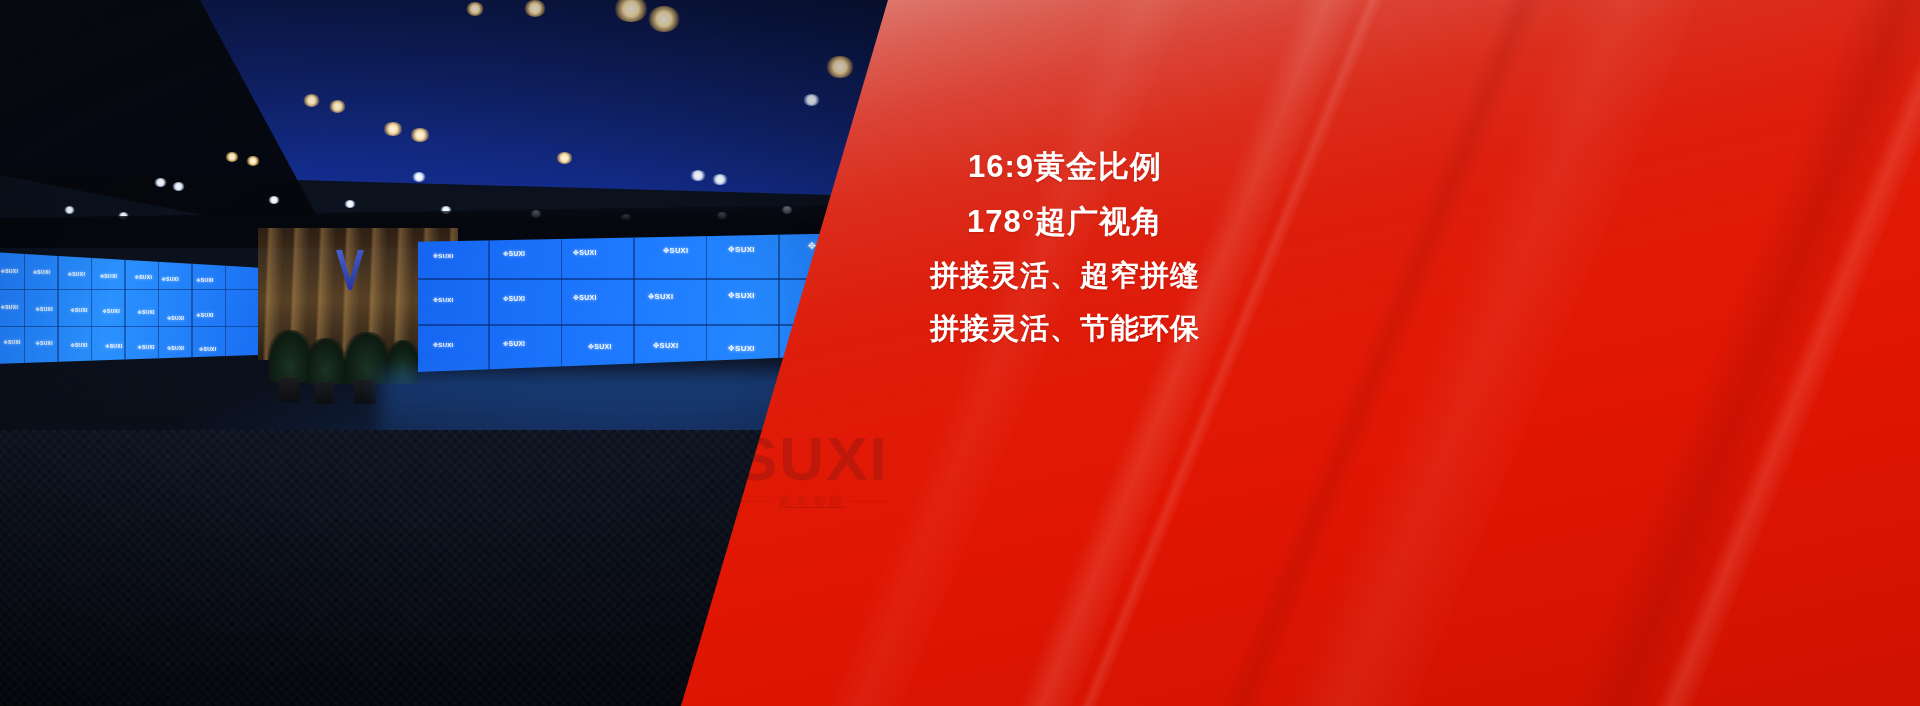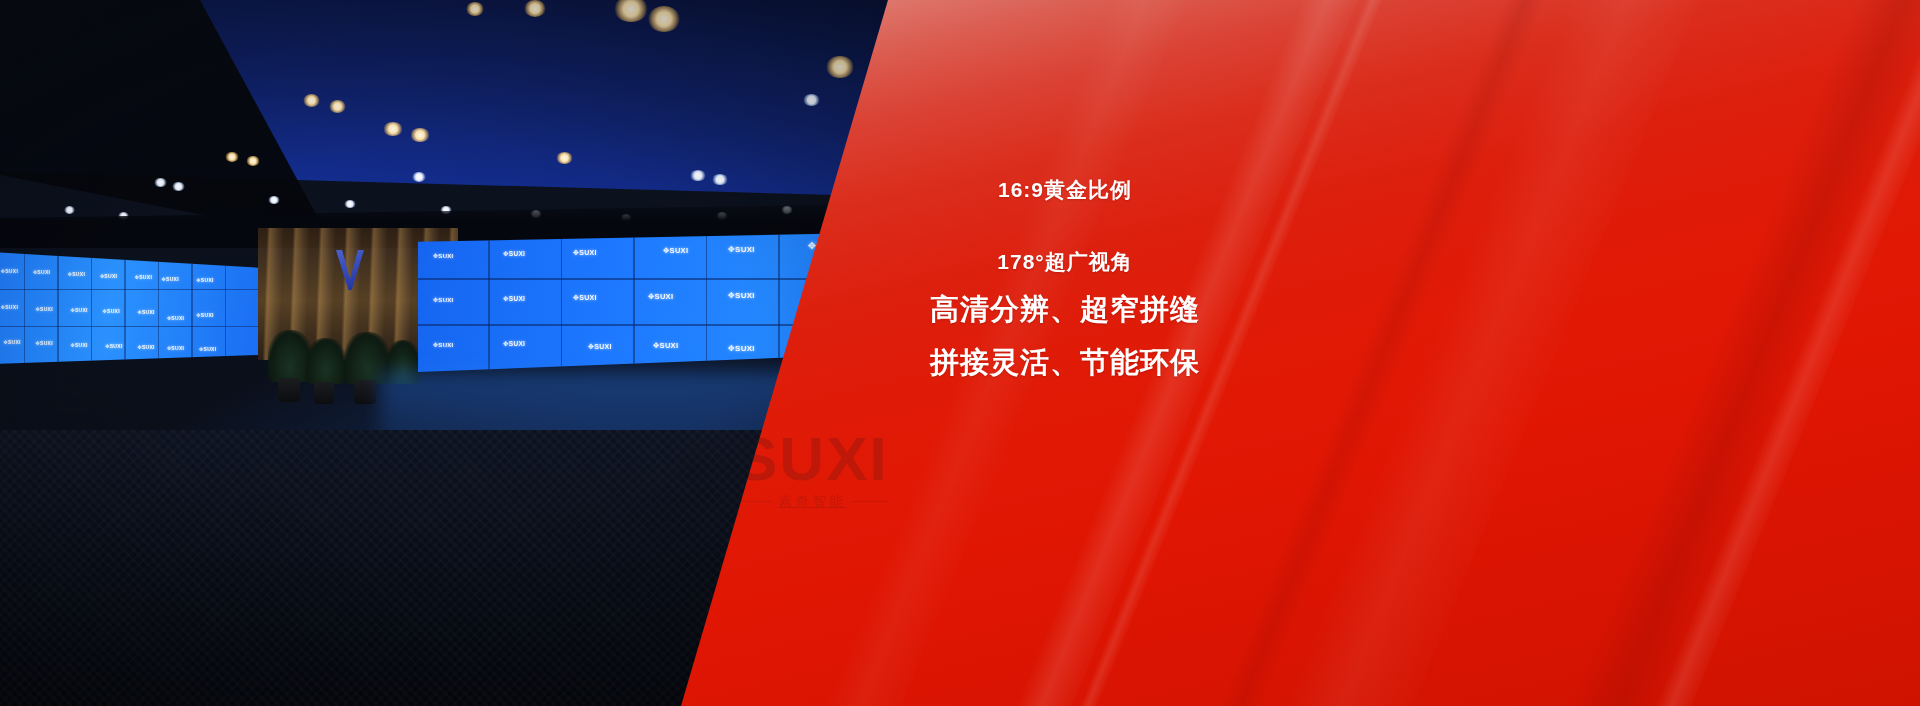--- a/index.html
+++ b/index.html
@@ -161,7 +161,7 @@
     white-space:nowrap;
     text-shadow:0 1px 2px rgba(120,0,0,.30);
   }
-  .copy .line.short{ font-size:21px;margin-top:28px; }
+  .copy .line.short{ font-size:31px; }
 
   
   .wm{

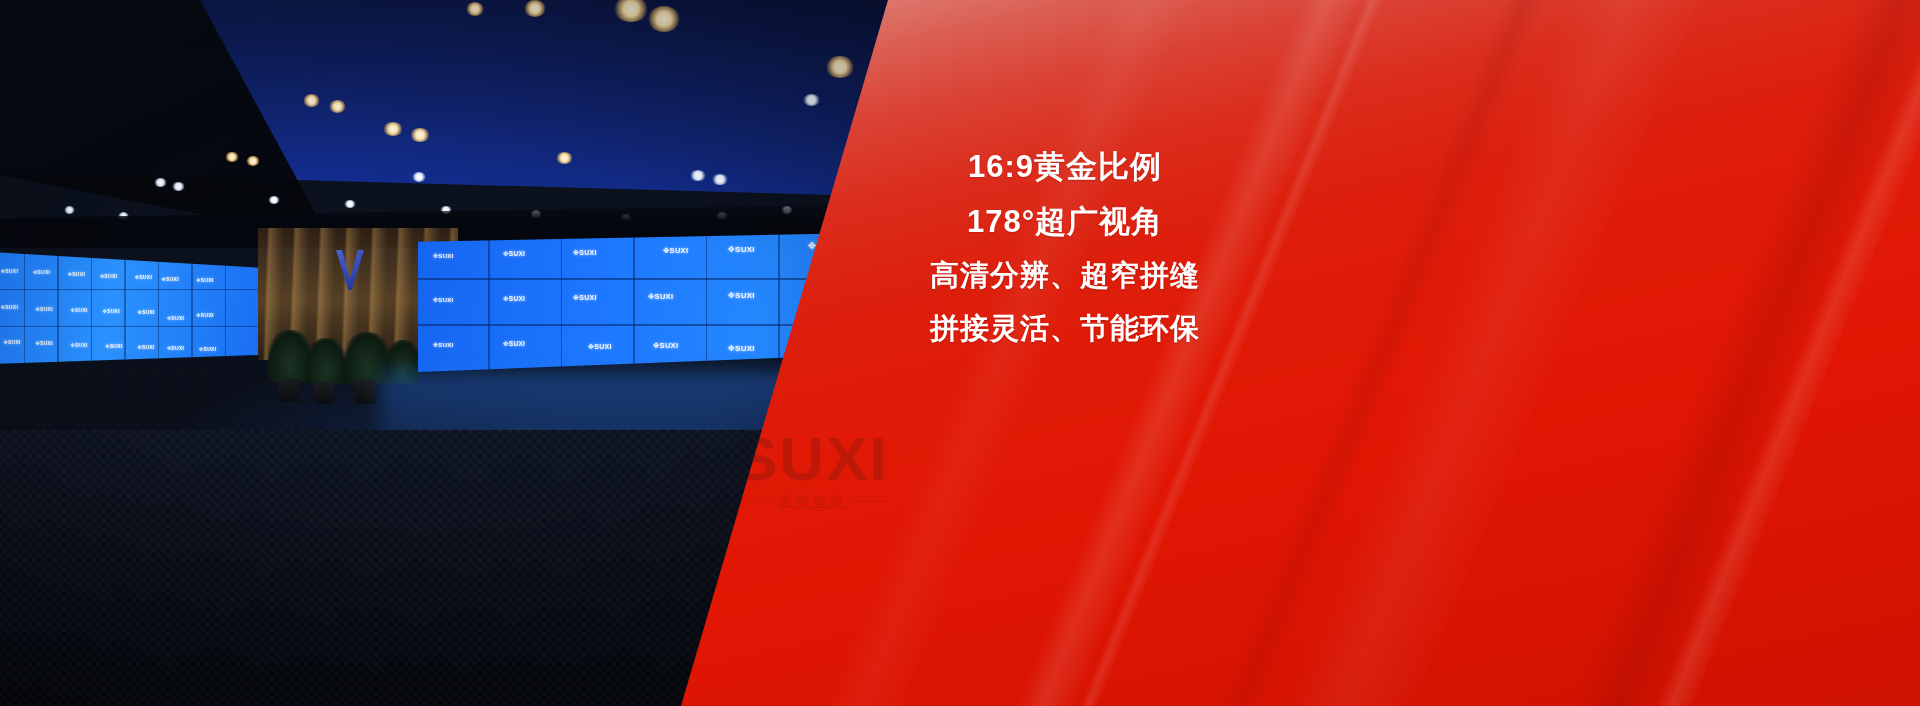--- a/index.html
+++ b/index.html
@@ -351,7 +351,7 @@
   <div class="copy">
     <div class="line short">16:9黄金比例</div>
     <div class="line short">178°超广视角</div>
-    <div class="line">高清分辨、超窄拼缝</div>
+    <div class="line">拼接灵活、超窄拼缝</div>
     <div class="line">拼接灵活、节能环保</div>
   </div>
 

